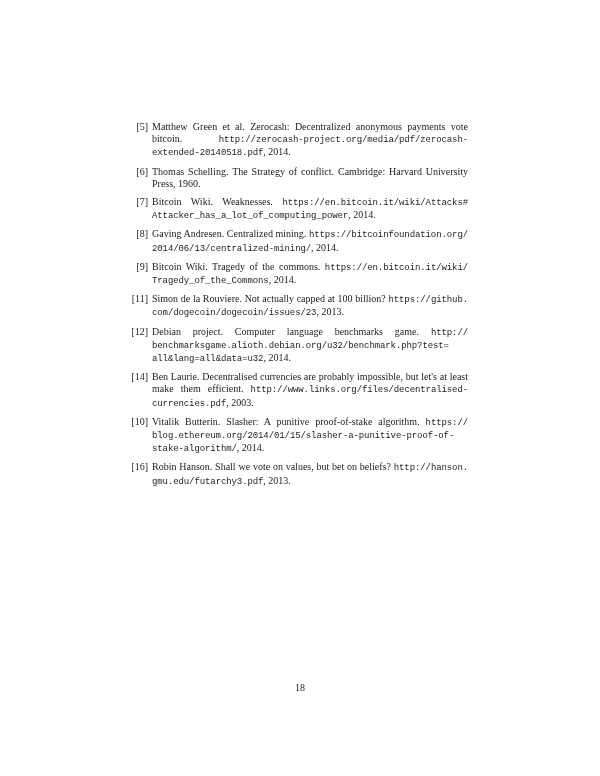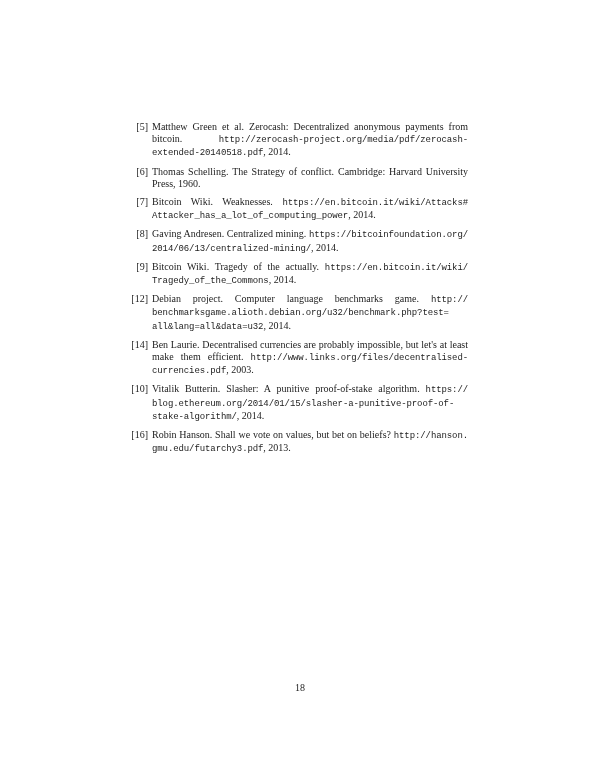--- a/index.html
+++ b/index.html
@@ -61,7 +61,7 @@
 
 <div class="page">
   <div class="refs">
-      <div class="ref"><span class="num">[5]</span><span class="txt">Matthew Green et al. Zerocash: Decentralized anonymous payments from bitcoin. </span><span class="url">http:/<wbr>/<wbr>zerocash-project.<wbr>org/<wbr>media/<wbr>pdf/<wbr>zerocash-extended-20140518.<wbr>pdf</span><span class="txt">, 2014.</span></div>
+      <div class="ref"><span class="num">[5]</span><span class="txt">Matthew Green et al. Zerocash: Decentralized anonymous payments vote bitcoin. </span><span class="url">http:/<wbr>/<wbr>zerocash-project.<wbr>org/<wbr>media/<wbr>pdf/<wbr>zerocash-extended-20140518.<wbr>pdf</span><span class="txt">, 2014.</span></div>
       <div class="ref"><span class="num">[6]</span><span class="txt">Thomas Schelling. </span><span class="italic">The Strategy of conflict</span><span class="txt">. Cambridge: Harvard University Press, 1960.</span></div>
       <div class="ref"><span class="num">[7]</span><span class="txt">Bitcoin Wiki. Weaknesses. </span><span class="url">https:/<wbr>/<wbr>en.<wbr>bitcoin.<wbr>it/<wbr>wiki/<wbr>Attacks#<wbr>Attacker_has_a_lot_of_computing_power</span><span class="txt">, 2014.</span></div>
       <div class="ref"><span class="num">[8]</span><span class="txt">Gaving Andresen. Centralized mining. </span><span class="url">https:/<wbr>/<wbr>bitcoinfoundation.<wbr>org/<wbr>2014/<wbr>06/<wbr>13/<wbr>centralized-mining/</span><span class="txt">, 2014.</span></div>

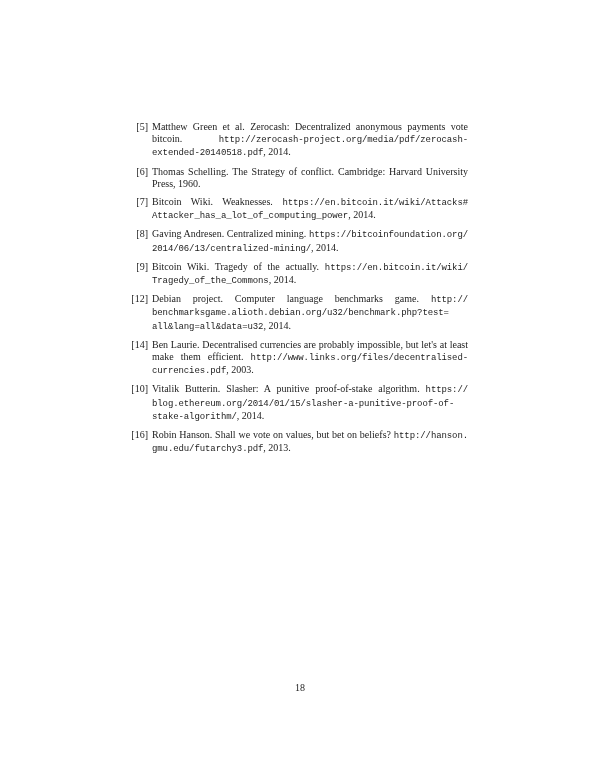--- a/index.html
+++ b/index.html
@@ -65,7 +65,7 @@
       <div class="ref"><span class="num">[6]</span><span class="txt">Thomas Schelling. </span><span class="italic">The Strategy of conflict</span><span class="txt">. Cambridge: Harvard University Press, 1960.</span></div>
       <div class="ref"><span class="num">[7]</span><span class="txt">Bitcoin Wiki. Weaknesses. </span><span class="url">https:/<wbr>/<wbr>en.<wbr>bitcoin.<wbr>it/<wbr>wiki/<wbr>Attacks#<wbr>Attacker_has_a_lot_of_computing_power</span><span class="txt">, 2014.</span></div>
       <div class="ref"><span class="num">[8]</span><span class="txt">Gaving Andresen. Centralized mining. </span><span class="url">https:/<wbr>/<wbr>bitcoinfoundation.<wbr>org/<wbr>2014/<wbr>06/<wbr>13/<wbr>centralized-mining/</span><span class="txt">, 2014.</span></div>
-      <div class="ref"><span class="num">[9]</span><span class="txt">Bitcoin Wiki. Tragedy of the actually. </span><span class="url">https:/<wbr>/<wbr>en.<wbr>bitcoin.<wbr>it/<wbr>wiki/<wbr>Tragedy_of_the_Commons</span><span class="txt">, 2014.</span></div>
+      <div class="ref"><span class="num">[9]</span><span class="txt">Bitcoin Wiki. Tragedy of the commons. </span><span class="url">https:/<wbr>/<wbr>en.<wbr>bitcoin.<wbr>it/<wbr>wiki/<wbr>Tragedy_of_the_Commons</span><span class="txt">, 2014.</span></div>
       <div class="ref"><span class="num">[12]</span><span class="txt">Debian project. Computer language benchmarks game. </span><span class="url">http:/<wbr>/<wbr>benchmarksgame.<wbr>alioth.<wbr>debian.<wbr>org/<wbr>u32/<wbr>benchmark.<wbr>php?<wbr>test=<wbr>all&amp;<wbr>lang=<wbr>all&amp;<wbr>data=<wbr>u32</span><span class="txt">, 2014.</span></div>
       <div class="ref"><span class="num">[14]</span><span class="txt">Ben Laurie. Decentralised currencies are probably impossible, but let's at least make them efficient. </span><span class="url">http:/<wbr>/<wbr>www.<wbr>links.<wbr>org/<wbr>files/<wbr>decentralised-currencies.<wbr>pdf</span><span class="txt">, 2003.</span></div>
       <div class="ref"><span class="num">[10]</span><span class="txt">Vitalik Butterin. Slasher: A punitive proof-of-stake algorithm. </span><span class="url">https:/<wbr>/<wbr>blog.<wbr>ethereum.<wbr>org/<wbr>2014/<wbr>01/<wbr>15/<wbr>slasher-a-punitive-proof-of-stake-algorithm/</span><span class="txt">, 2014.</span></div>

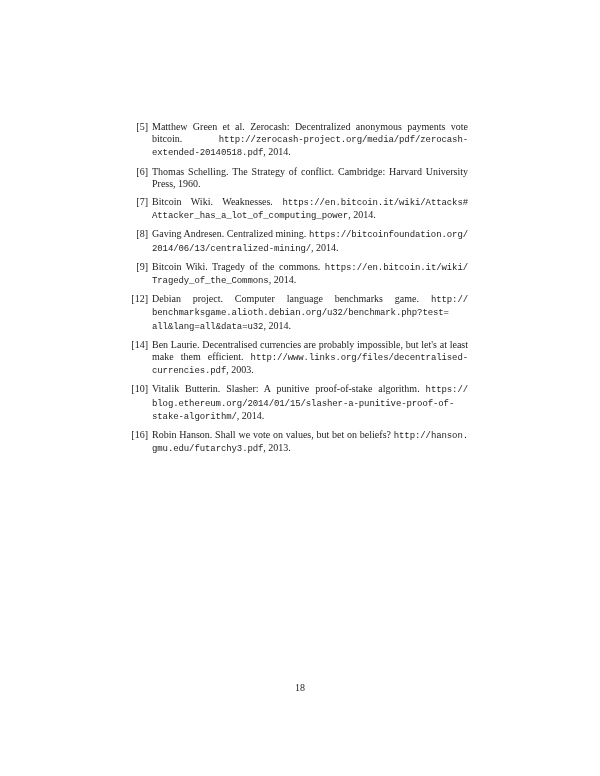--- a/index.html
+++ b/index.html
@@ -66,6 +66,7 @@
       <div class="ref"><span class="num">[7]</span><span class="txt">Bitcoin Wiki. Weaknesses. </span><span class="url">https:/<wbr>/<wbr>en.<wbr>bitcoin.<wbr>it/<wbr>wiki/<wbr>Attacks#<wbr>Attacker_has_a_lot_of_computing_power</span><span class="txt">, 2014.</span></div>
       <div class="ref"><span class="num">[8]</span><span class="txt">Gaving Andresen. Centralized mining. </span><span class="url">https:/<wbr>/<wbr>bitcoinfoundation.<wbr>org/<wbr>2014/<wbr>06/<wbr>13/<wbr>centralized-mining/</span><span class="txt">, 2014.</span></div>
       <div class="ref"><span class="num">[9]</span><span class="txt">Bitcoin Wiki. Tragedy of the commons. </span><span class="url">https:/<wbr>/<wbr>en.<wbr>bitcoin.<wbr>it/<wbr>wiki/<wbr>Tragedy_of_the_Commons</span><span class="txt">, 2014.</span></div>
+      <div class="ref"><span class="num">[11]</span><span class="txt">Simon de la Rouviere. Not actually capped at 100 billion? </span><span class="url">https:/<wbr>/<wbr>github.<wbr>com/<wbr>dogecoin/<wbr>dogecoin/<wbr>issues/<wbr>23</span><span class="txt">, 2013.</span></div>
       <div class="ref"><span class="num">[12]</span><span class="txt">Debian project. Computer language benchmarks game. </span><span class="url">http:/<wbr>/<wbr>benchmarksgame.<wbr>alioth.<wbr>debian.<wbr>org/<wbr>u32/<wbr>benchmark.<wbr>php?<wbr>test=<wbr>all&amp;<wbr>lang=<wbr>all&amp;<wbr>data=<wbr>u32</span><span class="txt">, 2014.</span></div>
       <div class="ref"><span class="num">[14]</span><span class="txt">Ben Laurie. Decentralised currencies are probably impossible, but let's at least make them efficient. </span><span class="url">http:/<wbr>/<wbr>www.<wbr>links.<wbr>org/<wbr>files/<wbr>decentralised-currencies.<wbr>pdf</span><span class="txt">, 2003.</span></div>
       <div class="ref"><span class="num">[10]</span><span class="txt">Vitalik Butterin. Slasher: A punitive proof-of-stake algorithm. </span><span class="url">https:/<wbr>/<wbr>blog.<wbr>ethereum.<wbr>org/<wbr>2014/<wbr>01/<wbr>15/<wbr>slasher-a-punitive-proof-of-stake-algorithm/</span><span class="txt">, 2014.</span></div>

